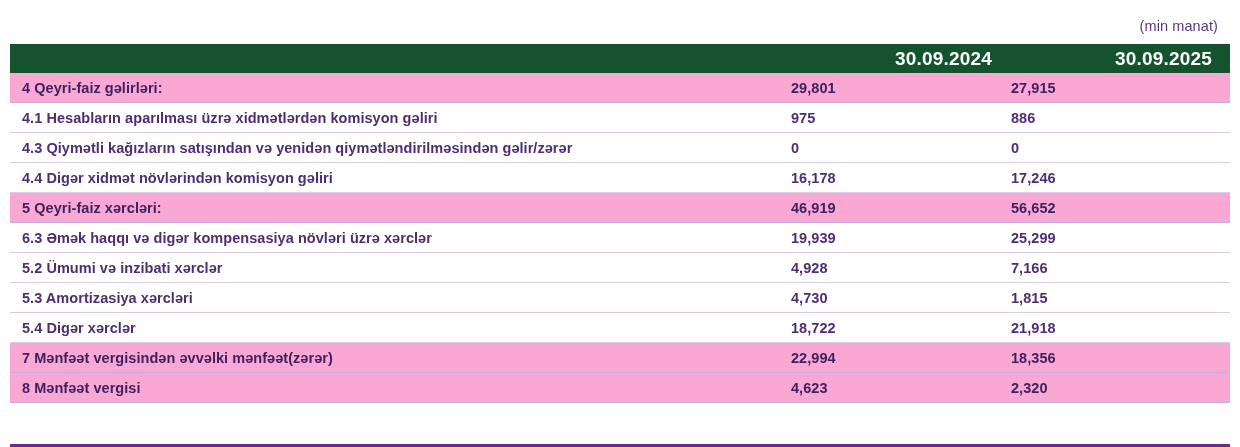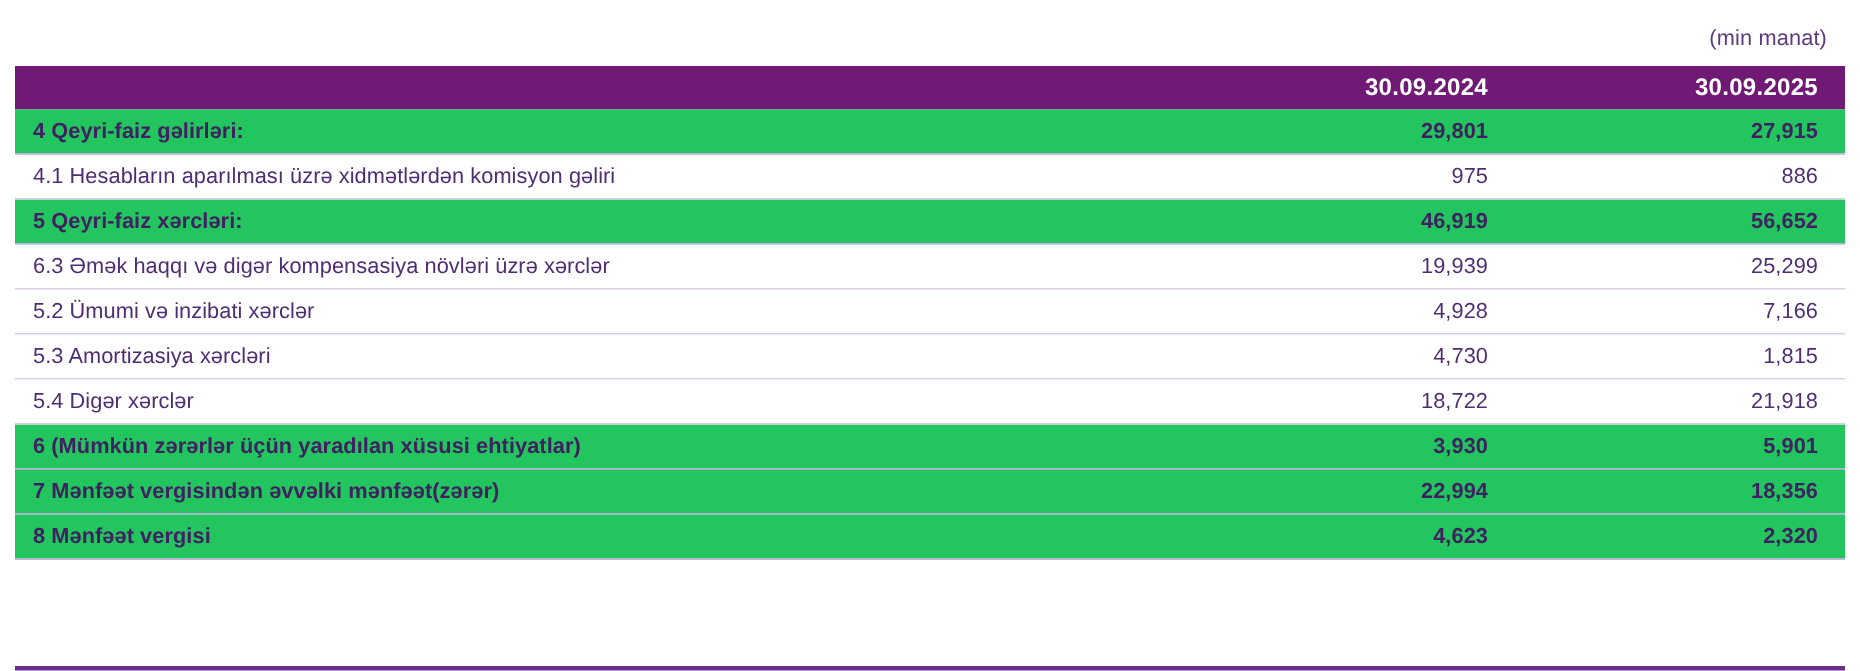--- a/index.html
+++ b/index.html
@@ -39,9 +39,9 @@
   table.fin col.c-label { width: 780px; }
   table.fin col.c-val   { width: 220px; }
   thead th {
-    background: #701a75;
+    background: #14532d;
     color: #ffffff;
-    font-size: 16px;
+    font-size: 19px;
     font-weight: bold;
     height: 29px;
     vertical-align: middle;

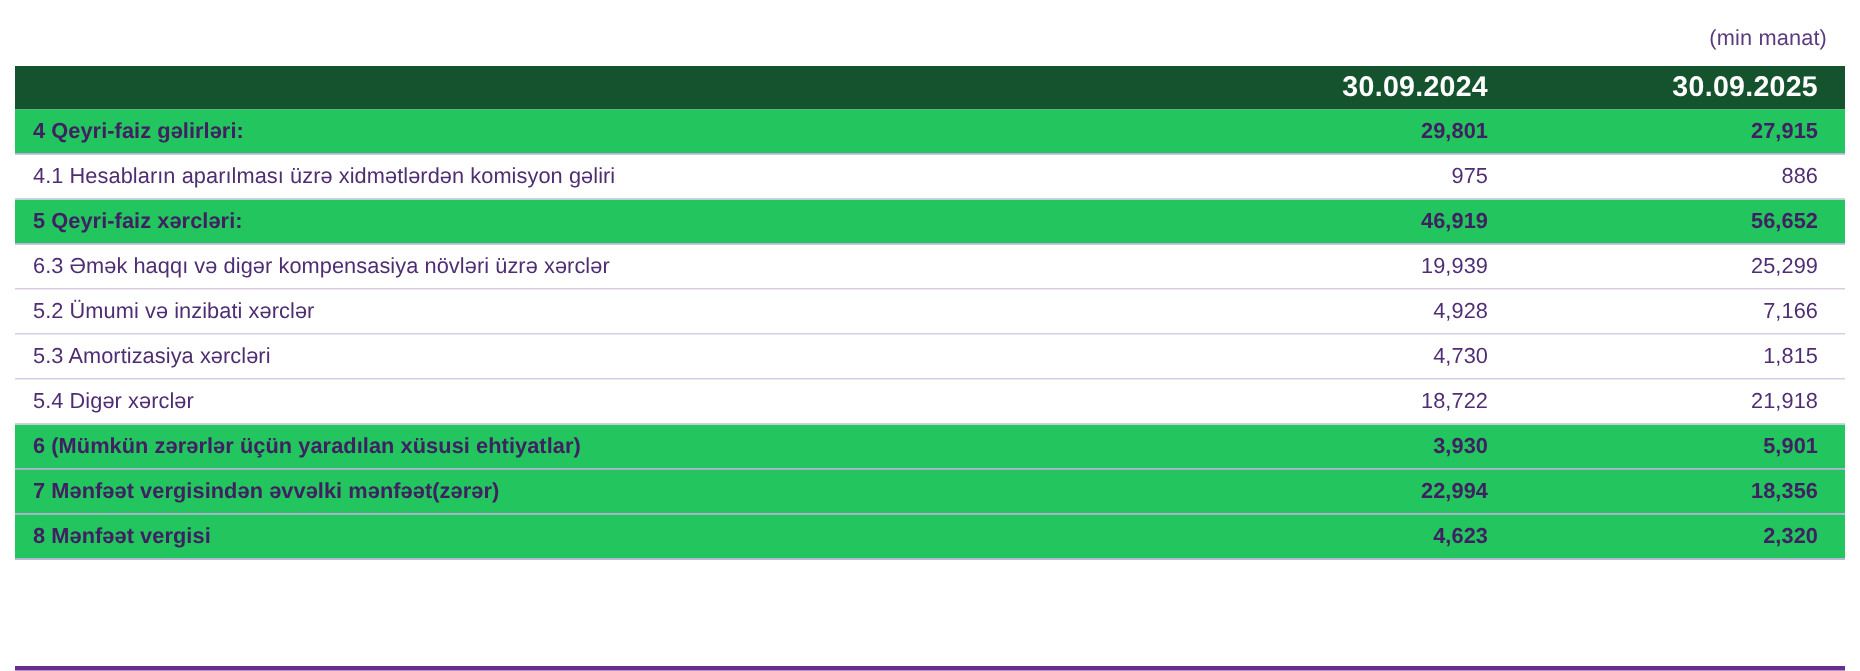--- a/index.html
+++ b/index.html
@@ -71,7 +71,7 @@
     color: #4f2d73;
   }
   tbody tr.section td {
-    background: #22c55e;
+    background: #f9a8d4;
     font-weight: bold;
     color: #3f2161;
     border-bottom: 1px solid #c0ace0;

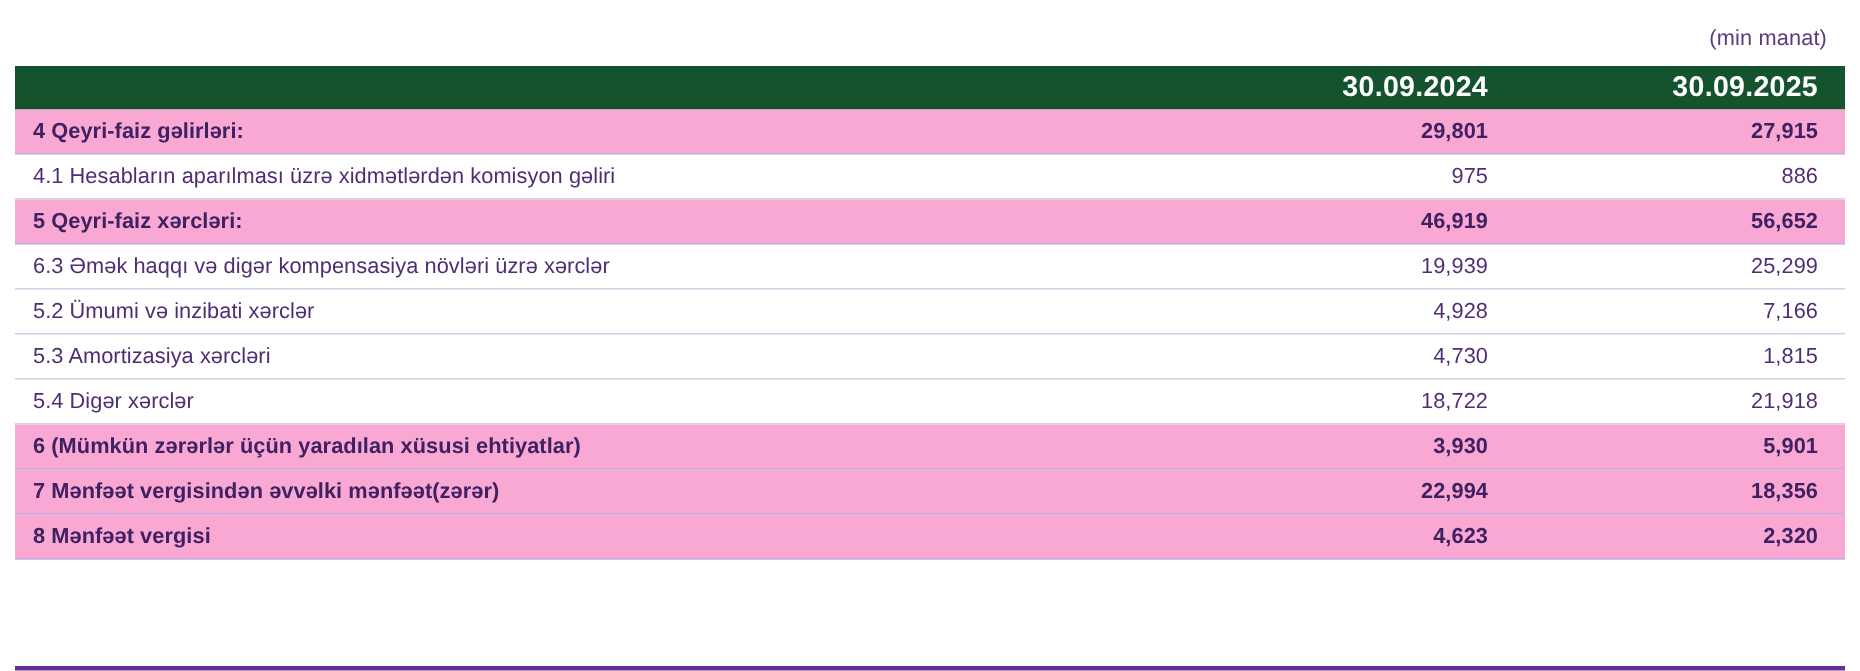--- a/index.html
+++ b/index.html
@@ -66,7 +66,6 @@
     color: #4f2d73;
   }
   tbody td.val {
-    text-align: right;
     padding-right: 18px;
     color: #4f2d73;
   }

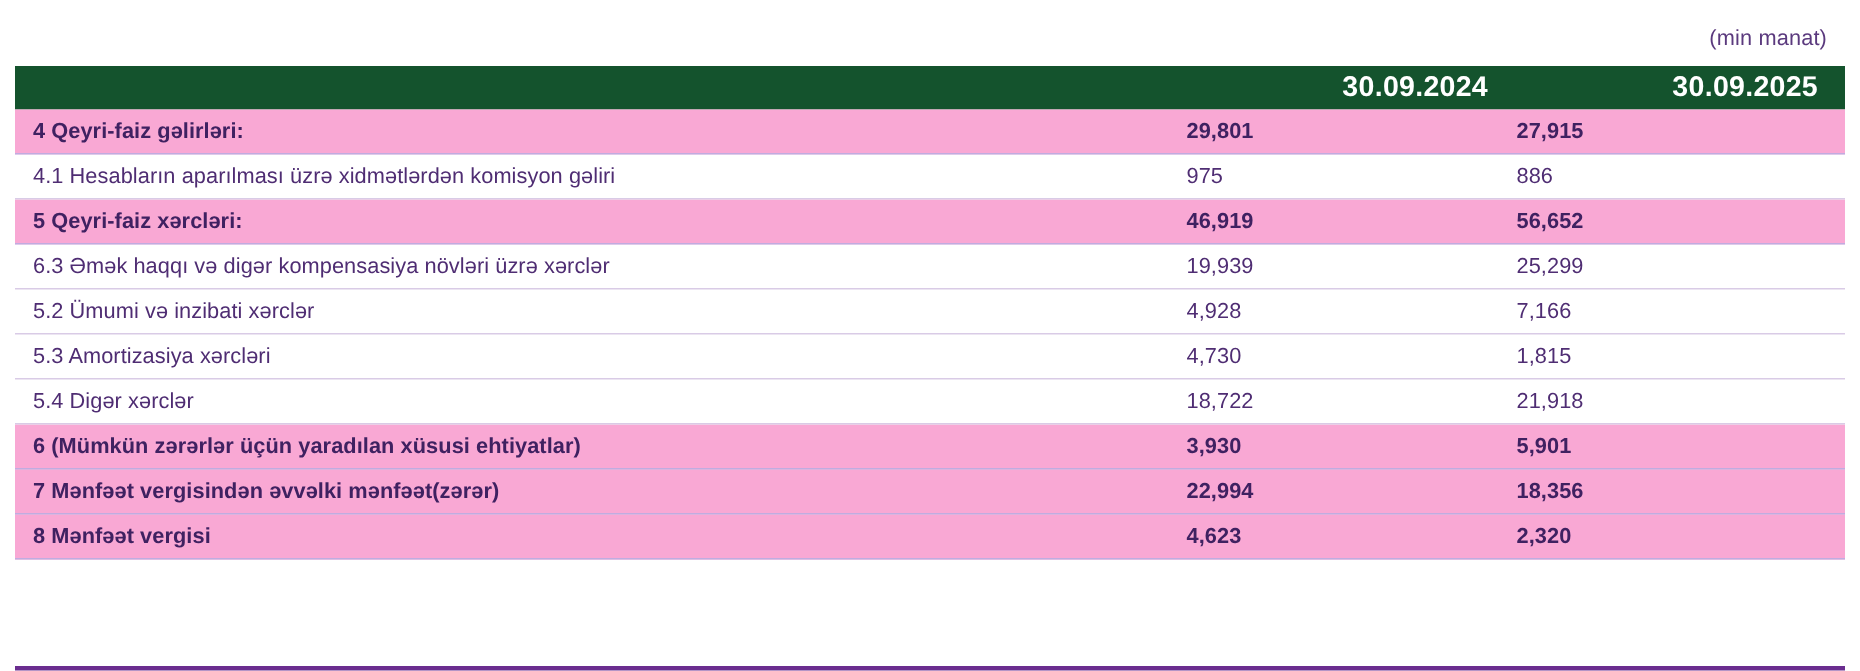--- a/index.html
+++ b/index.html
@@ -59,6 +59,7 @@
     vertical-align: middle;
     border-bottom: 1px solid #d9cbe6;
     letter-spacing: 0.05px;
+    font-weight: bold;
   }
   tbody td.label {
     text-align: left;

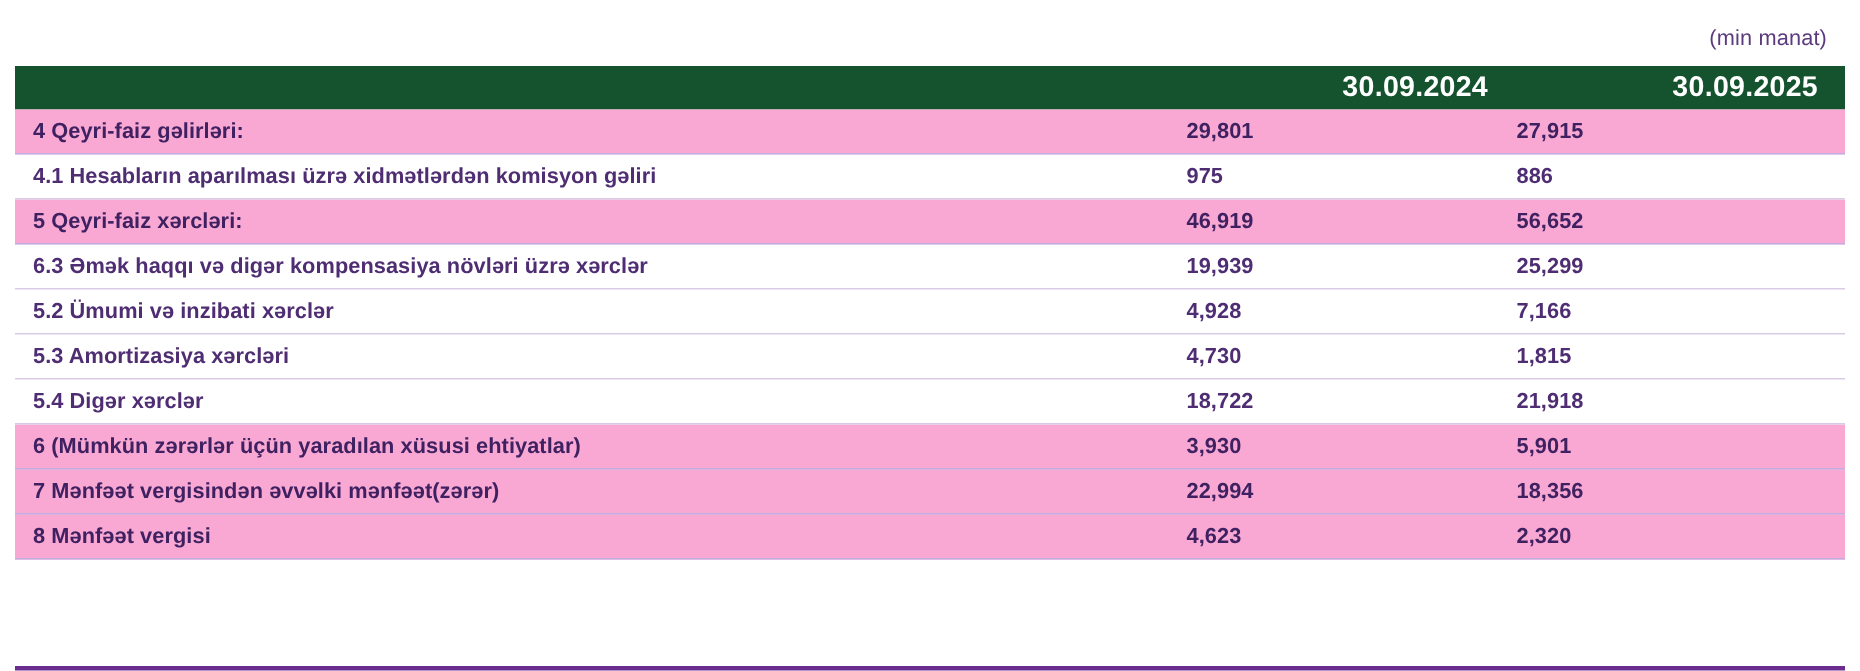--- a/index.html
+++ b/index.html
@@ -119,6 +119,11 @@
           <td class="val">975</td>
           <td class="val">886</td>
         </tr>
+        <tr class="detail">
+          <td class="label">4.3 Qiymətli kağızların satışından və yenidən qiymətləndirilməsindən gəlir/zərər</td>
+          <td class="val">0</td>
+          <td class="val">0</td>
+        </tr>
         <tr class="section">
           <td class="label">5 Qeyri-faiz xərcləri:</td>
           <td class="val">46,919</td>

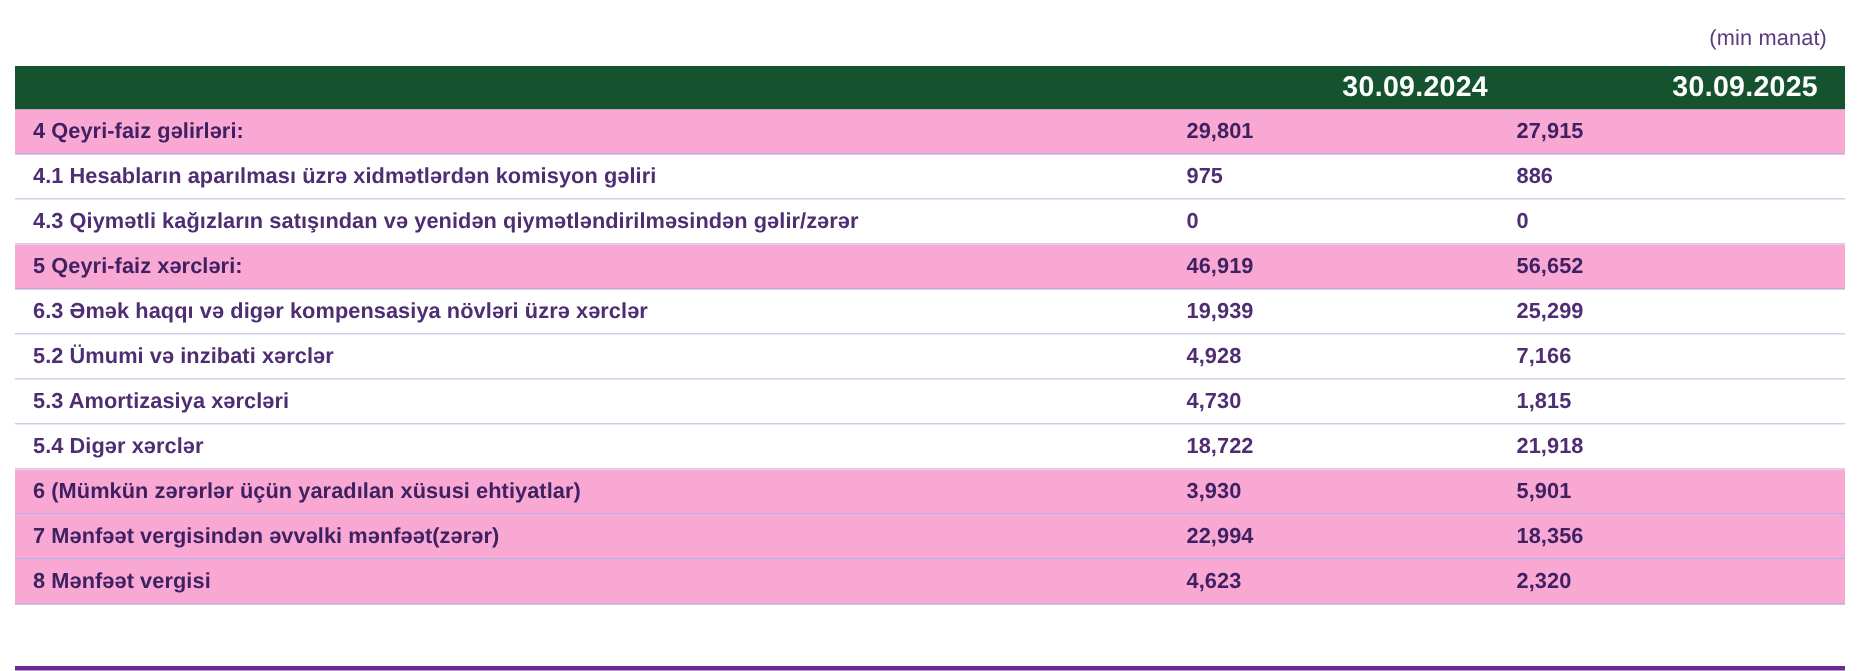--- a/index.html
+++ b/index.html
@@ -124,6 +124,11 @@
           <td class="val">0</td>
           <td class="val">0</td>
         </tr>
+        <tr class="detail">
+          <td class="label">4.4 Digər xidmət növlərindən komisyon gəliri</td>
+          <td class="val">16,178</td>
+          <td class="val">17,246</td>
+        </tr>
         <tr class="section">
           <td class="label">5 Qeyri-faiz xərcləri:</td>
           <td class="val">46,919</td>

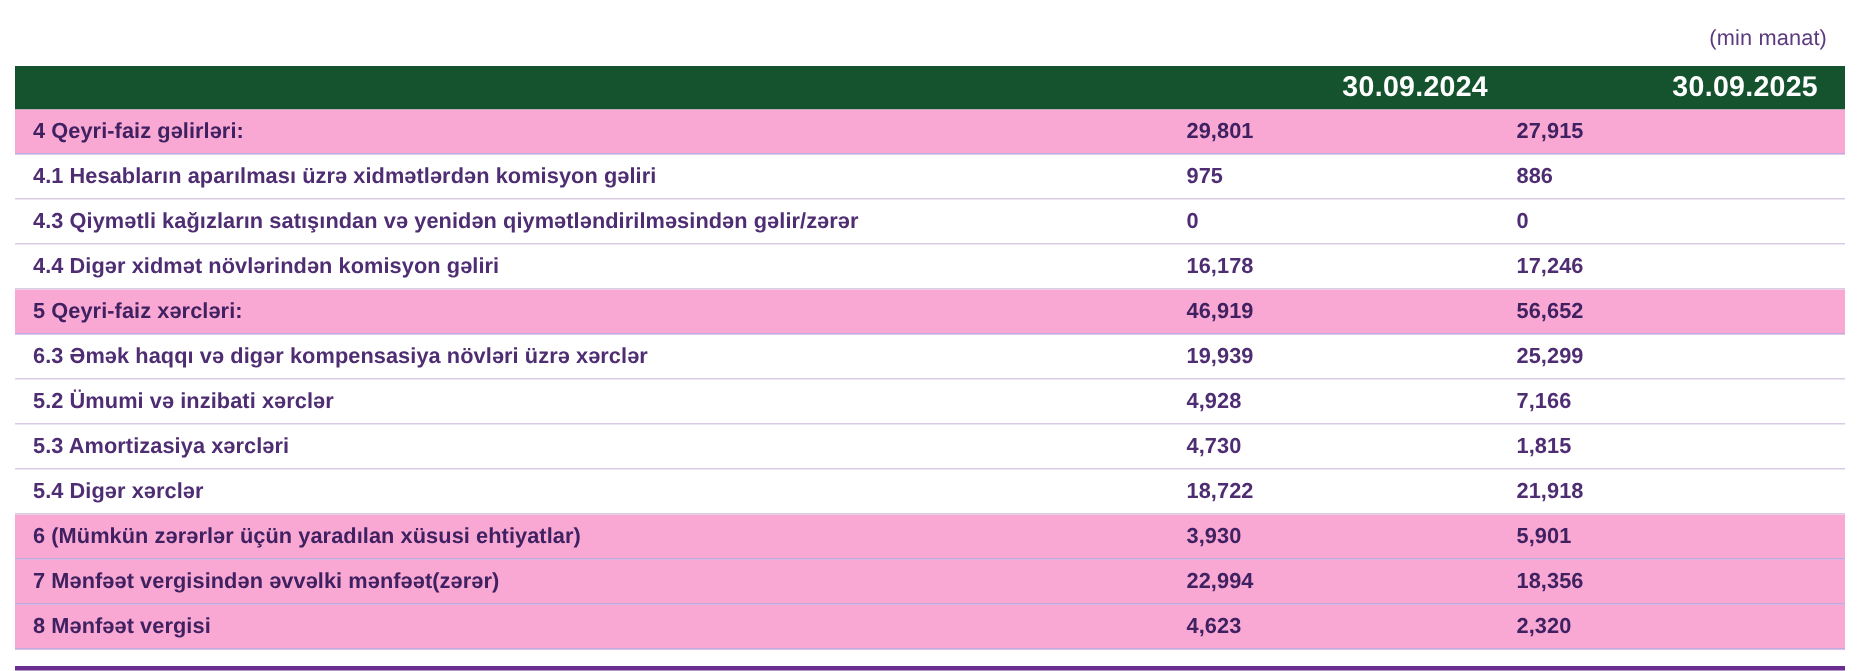--- a/index.html
+++ b/index.html
@@ -155,11 +155,6 @@
           <td class="val">21,918</td>
         </tr>
         <tr class="section">
-          <td class="label">6 (Mümkün zərərlər üçün yaradılan xüsusi ehtiyatlar)</td>
-          <td class="val">3,930</td>
-          <td class="val">5,901</td>
-        </tr>
-        <tr class="section">
           <td class="label">7 Mənfəət vergisindən əvvəlki mənfəət(zərər)</td>
           <td class="val">22,994</td>
           <td class="val">18,356</td>

